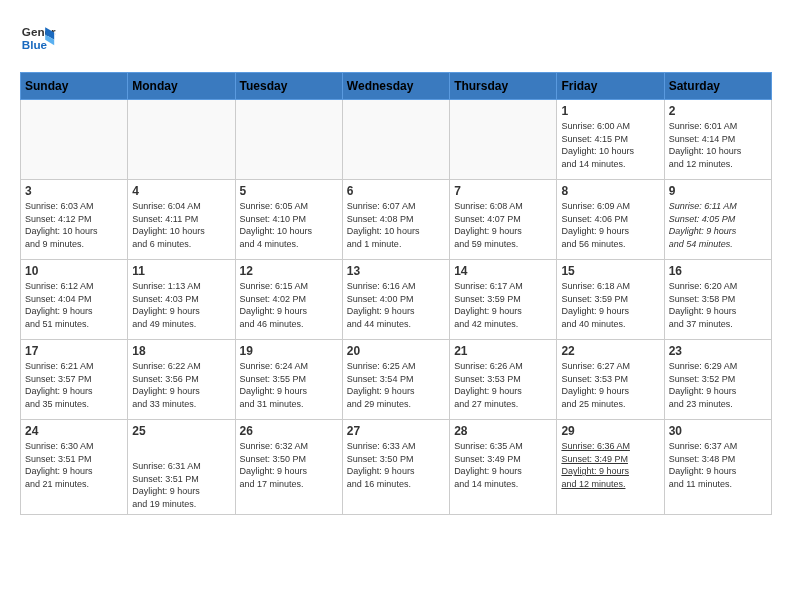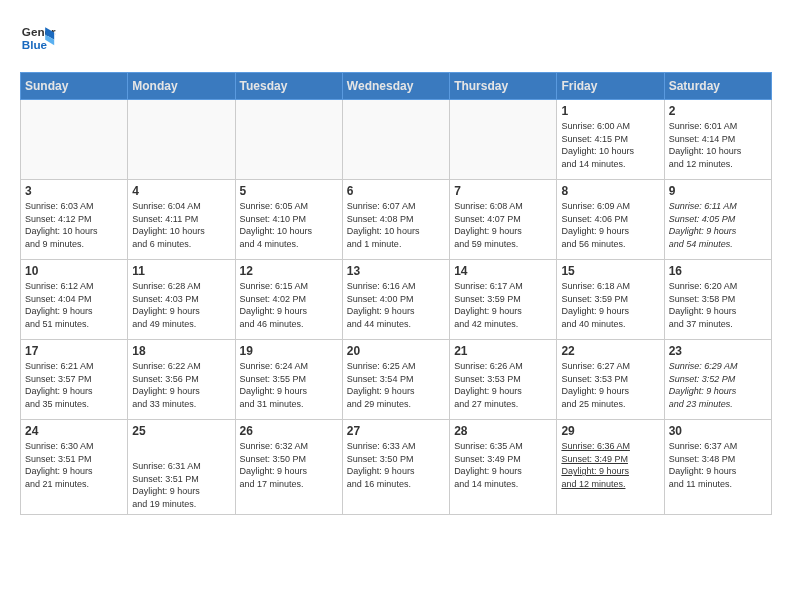--- a/index.html
+++ b/index.html
@@ -44,7 +44,7 @@
     }
     .calendar th {
       background-color: #3a7abf;
-      color: #e5e5e5;
+      color: #000000;
       font-size: 12px;
       font-weight: bold;
       padding: 6px 4px;

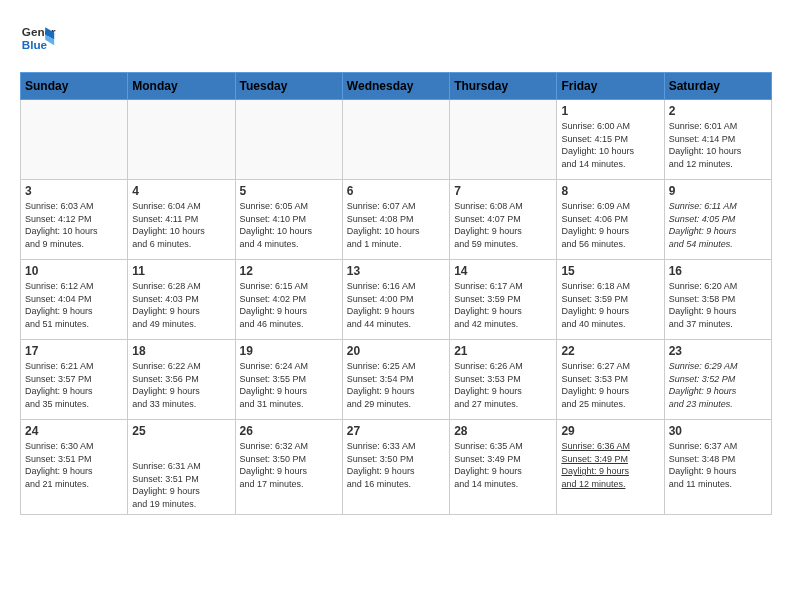--- a/index.html
+++ b/index.html
@@ -189,7 +189,7 @@
         </td>
         <td>
           <span class="day-num">11</span>
-          <div class="day-info" style="white-space: pre-line;">Sunrise: 6:28 AM
+          <div class="day-info" style="white-space: pre-line;">Sunrise: 1:13 AM
 Sunset: 4:03 PM
 Daylight: 9 hours
 and 49 minutes.</div>

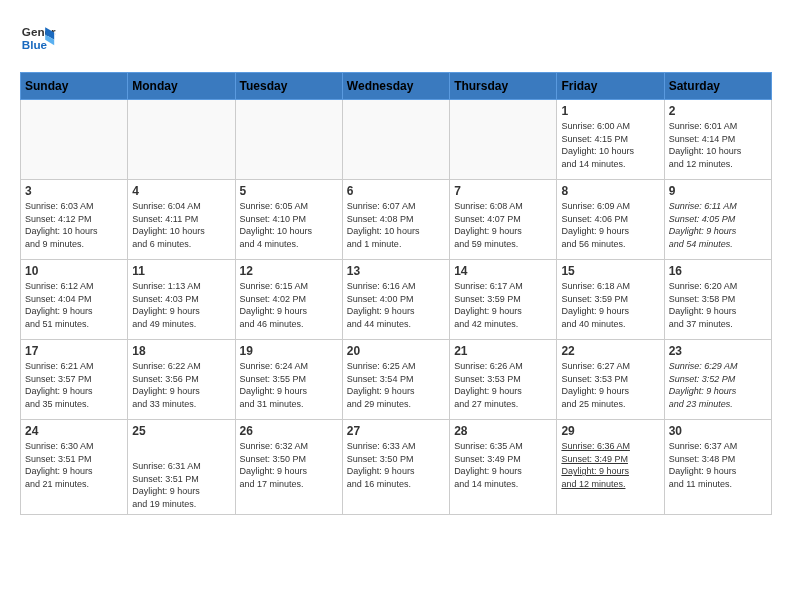--- a/index.html
+++ b/index.html
@@ -275,7 +275,7 @@
         </td>
         <td>
           <span class="day-num">23</span>
-          <div class="day-info" style="white-space: pre-line; font-style: italic;">Sunrise: 6:29 AM
+          <div class="day-info" style="white-space: pre-line;">Sunrise: 6:29 AM
 Sunset: 3:52 PM
 Daylight: 9 hours
 and 23 minutes.</div>

